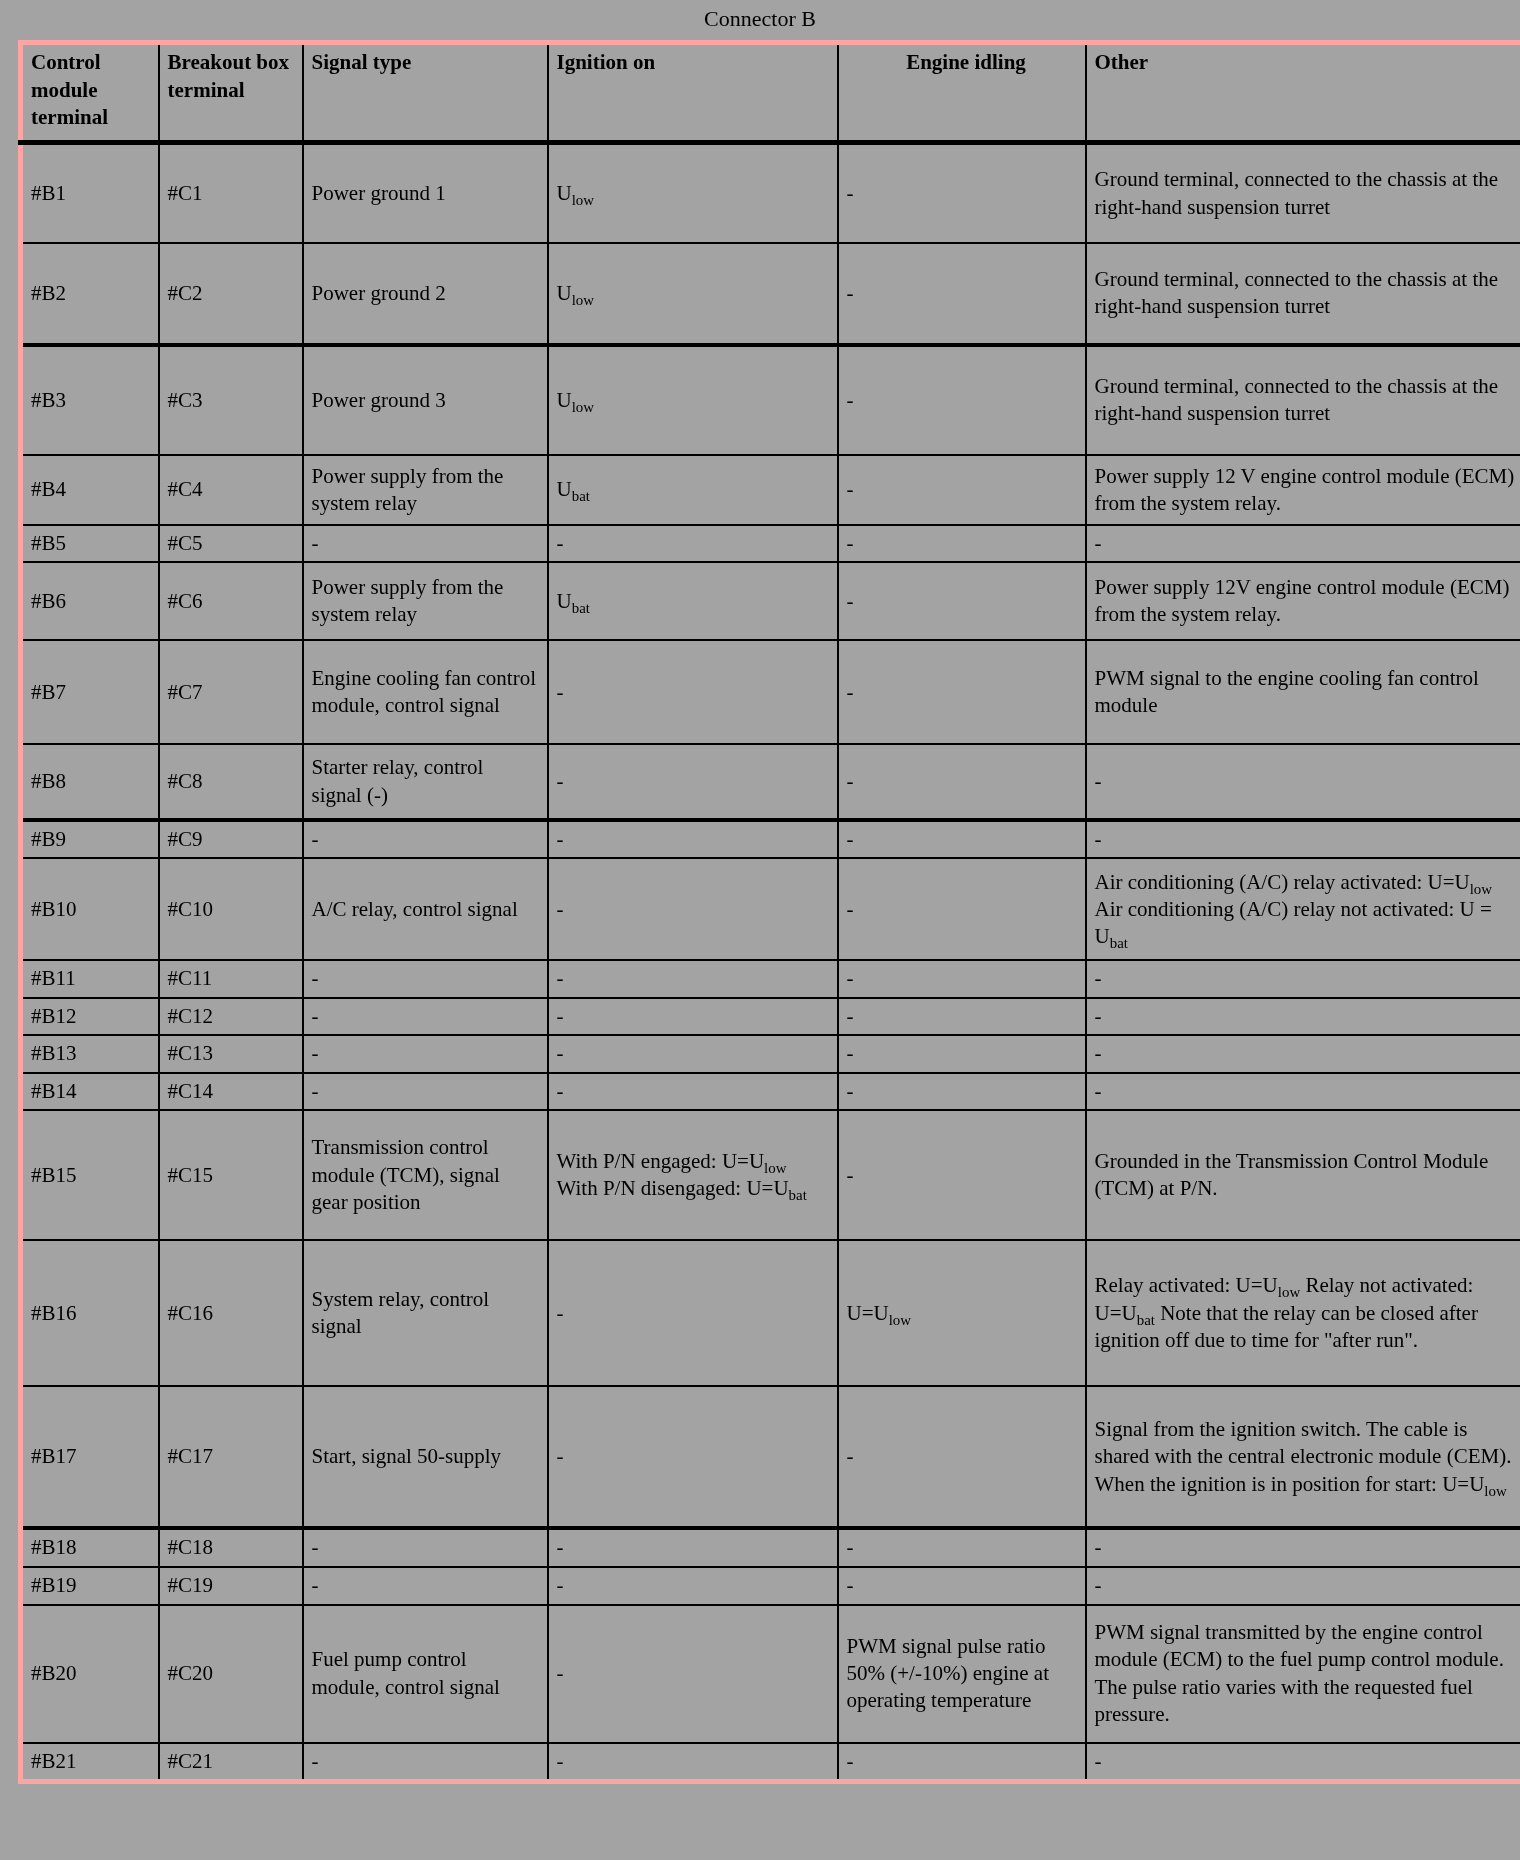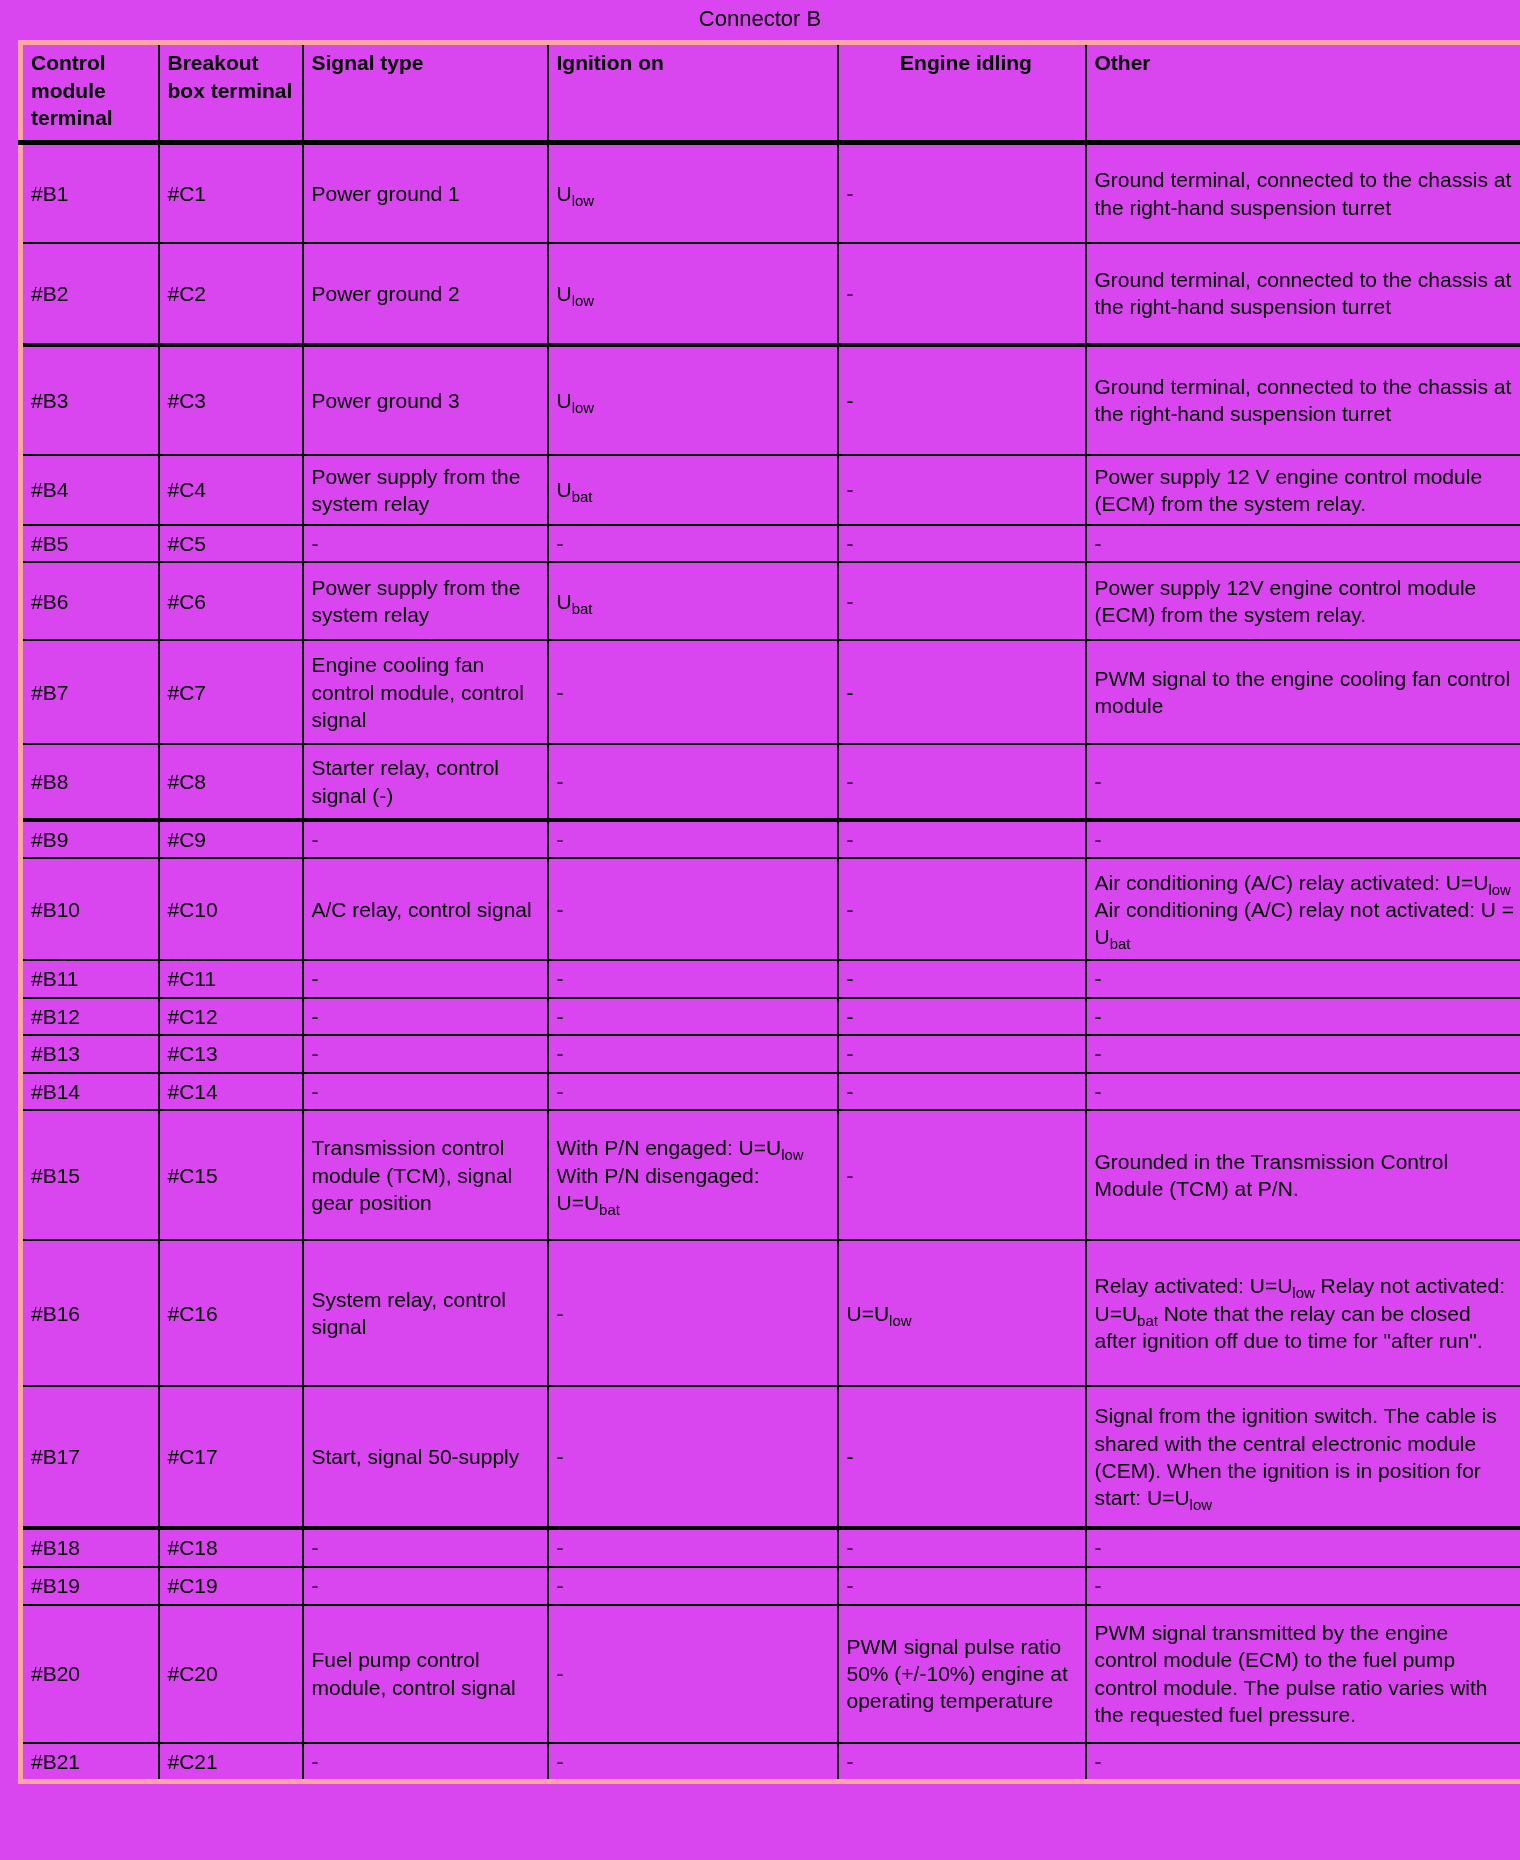--- a/index.html
+++ b/index.html
@@ -14,7 +14,8 @@
     min-height: 1860px;
     box-sizing: border-box;
     padding-top: 6px;
-    background: #d946ef;
+    background: #a3a3a3;
+    font-family: Liberation Serif, serif;
   }
   .doc-title {
     width: 1506px;

